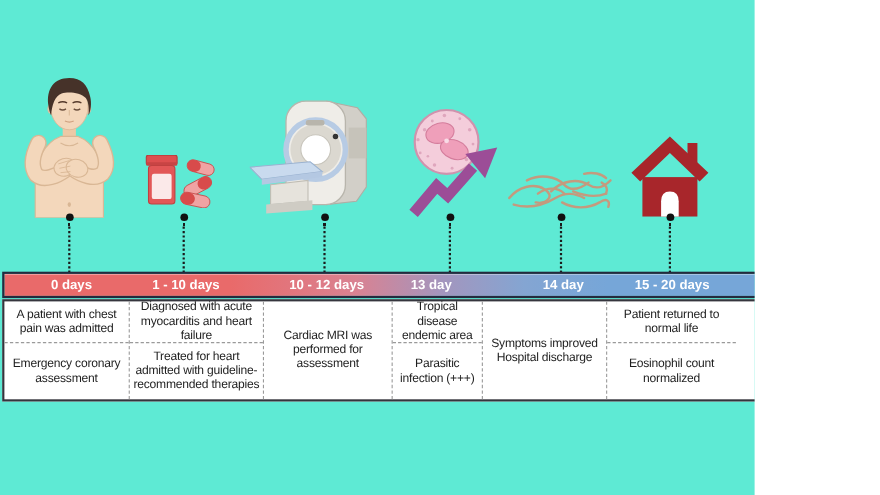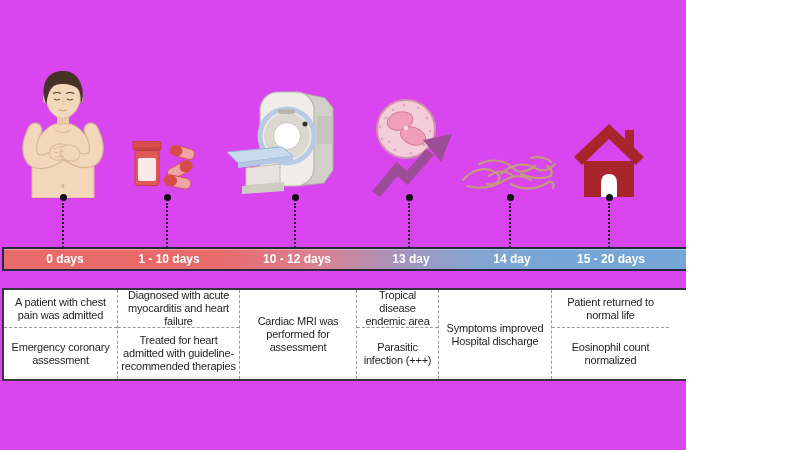--- a/index.html
+++ b/index.html
@@ -8,7 +8,7 @@
   }
   html,body{margin:0;padding:0;background:#fff;}
   .canvas{
-    position:relative;width:686px;height:450px;background:#d946ef;overflow:hidden;
+    position:relative;width:686px;height:450px;background:#5eead4;overflow:hidden;
     font-family:"Liberation Sans","DejaVu Sans",sans-serif;color:var(--text_dark);
   }
   .icon-box{position:absolute;}

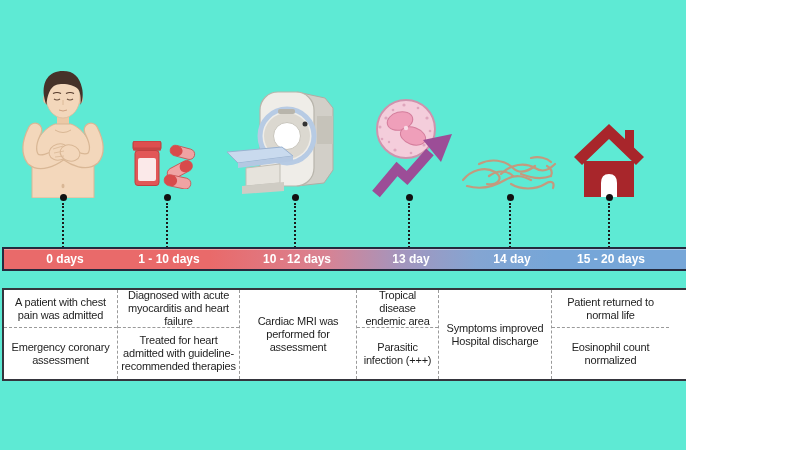--- a/index.html
+++ b/index.html
@@ -218,7 +218,7 @@
     <span class="tlabel" style="left:61px">0 days</span>
     <span class="tlabel" style="left:165px">1 - 10 days</span>
     <span class="tlabel" style="left:293px">10 - 12 days</span>
-    <span class="tlabel" style="left:407px">13 day</span>
+    <span class="tlabel" style="left:388px">13 day</span>
     <span class="tlabel" style="left:508px">14 day</span>
     <span class="tlabel" style="left:607px">15 - 20 days</span>
     <span class="tlabel" style="left:722px">Follow-up</span>

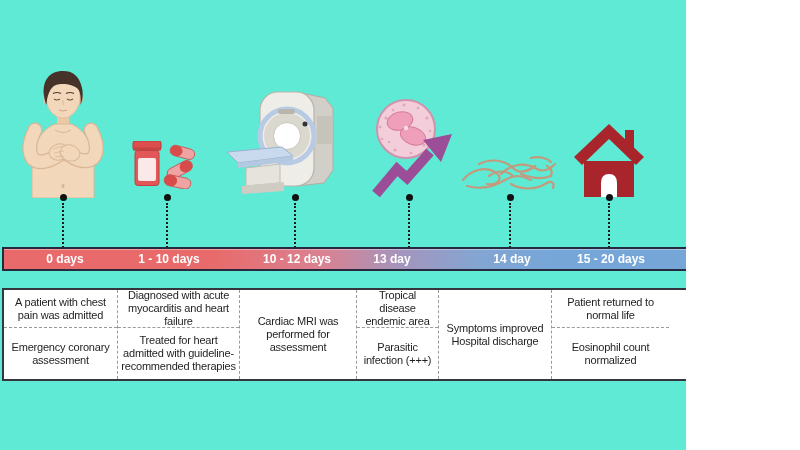--- a/index.html
+++ b/index.html
@@ -28,7 +28,7 @@
   }
   .arrowhead{position:absolute;left:764px;top:243px;width:34px;height:33px;}
   .stage-table{
-    position:absolute;left:2px;top:288px;width:783px;height:89px;background:#fff;
+    position:absolute;left:2px;top:272px;width:783px;height:89px;background:#fff;
     border:2px solid var(--table_border);display:flex;box-sizing:content-box;
   }
   .col{display:flex;flex-direction:column;box-sizing:border-box;}

